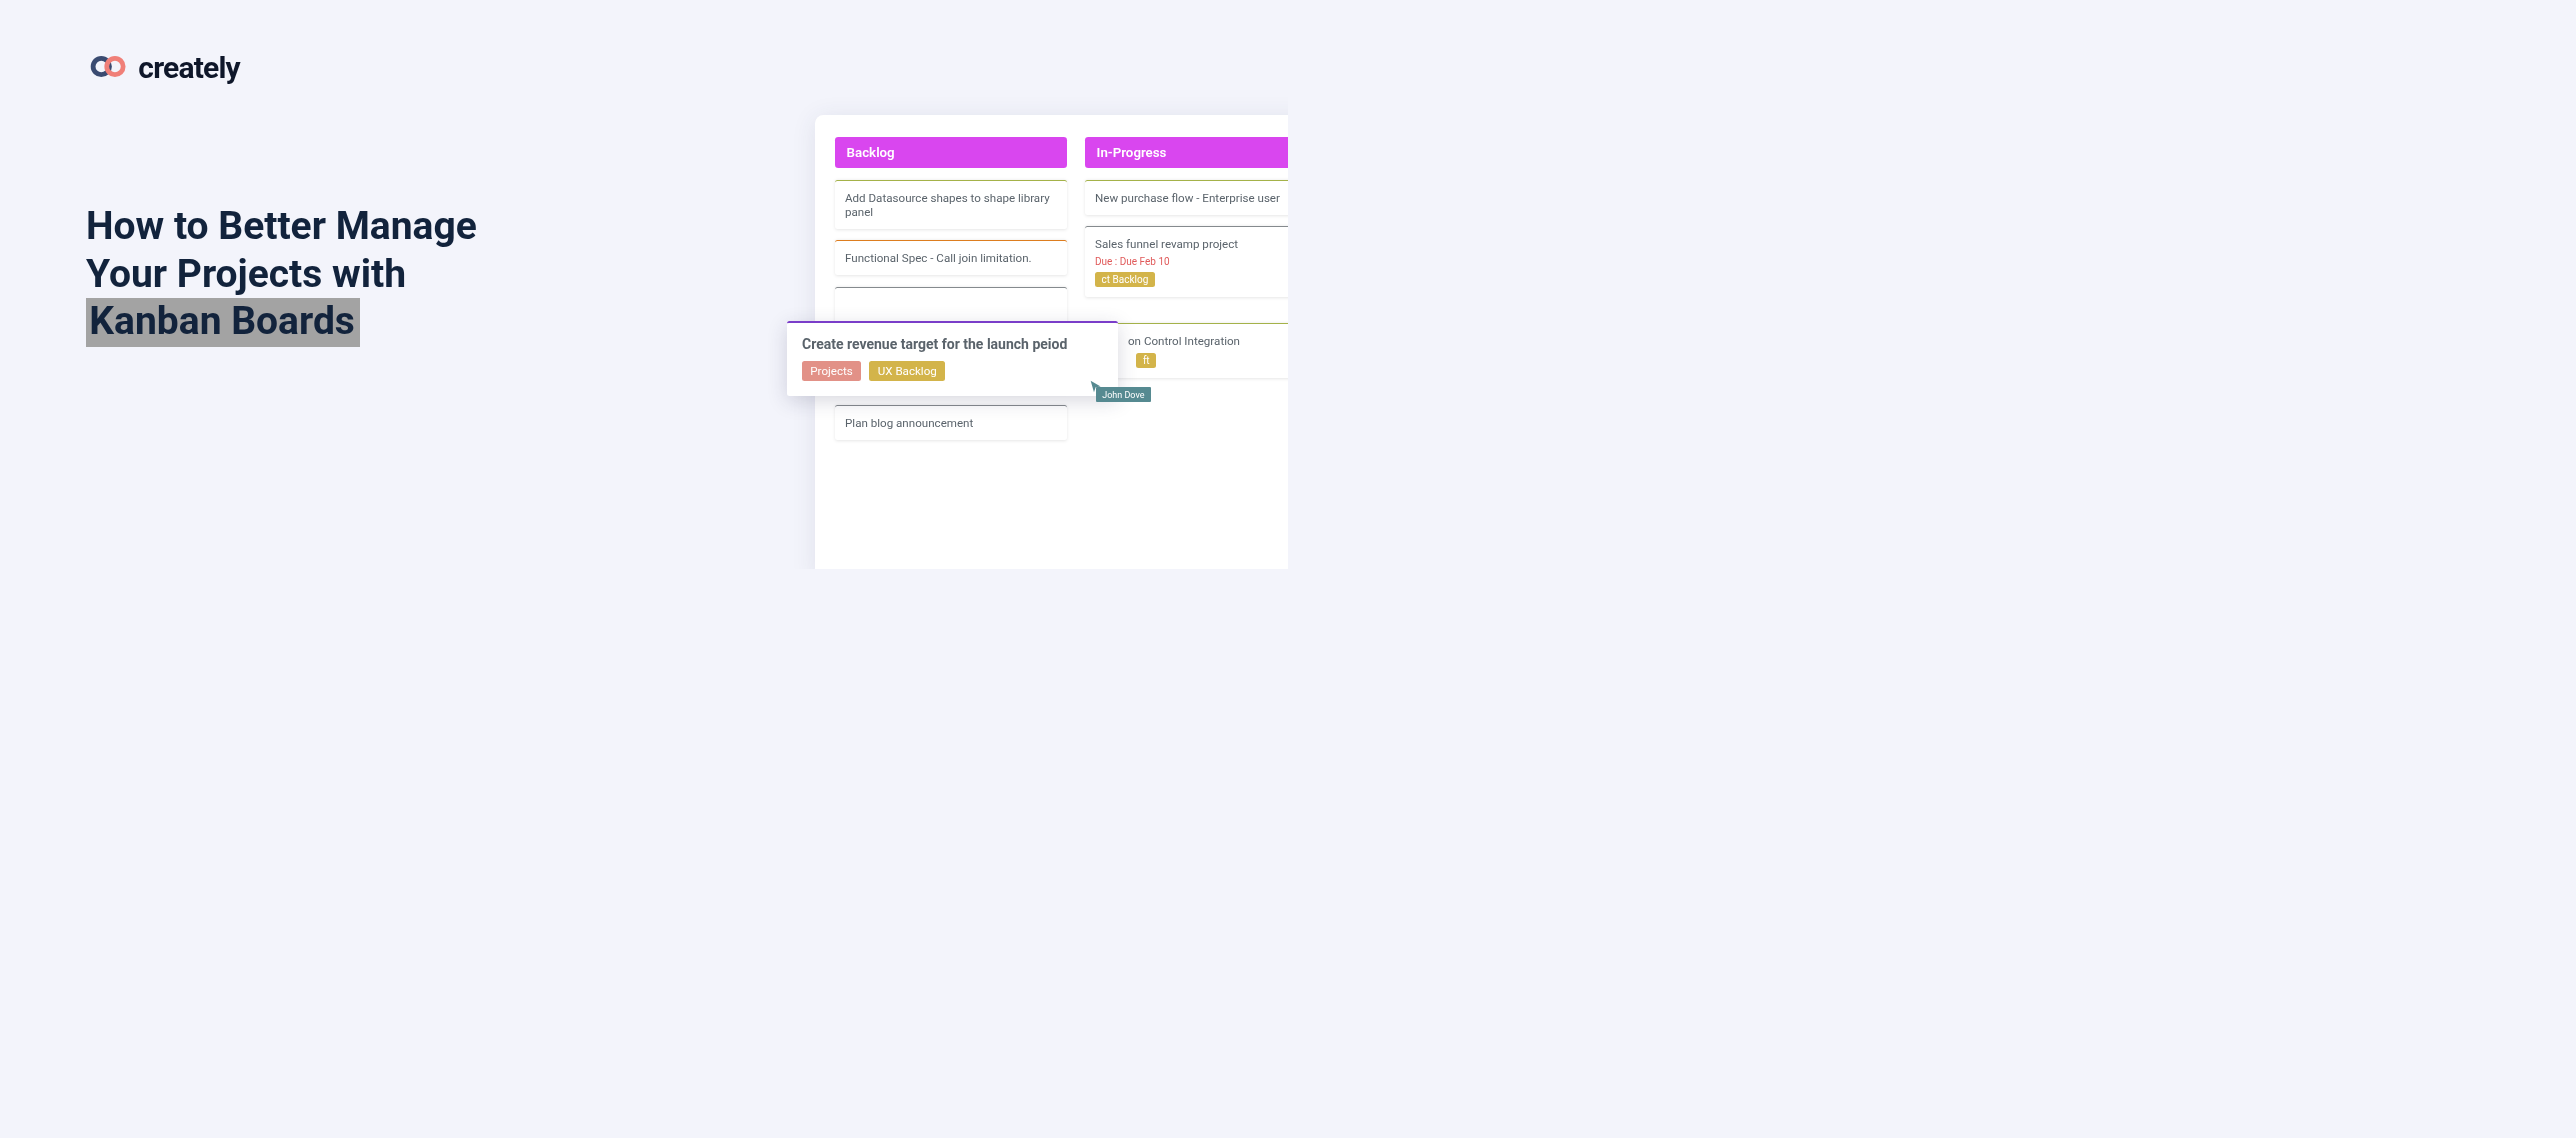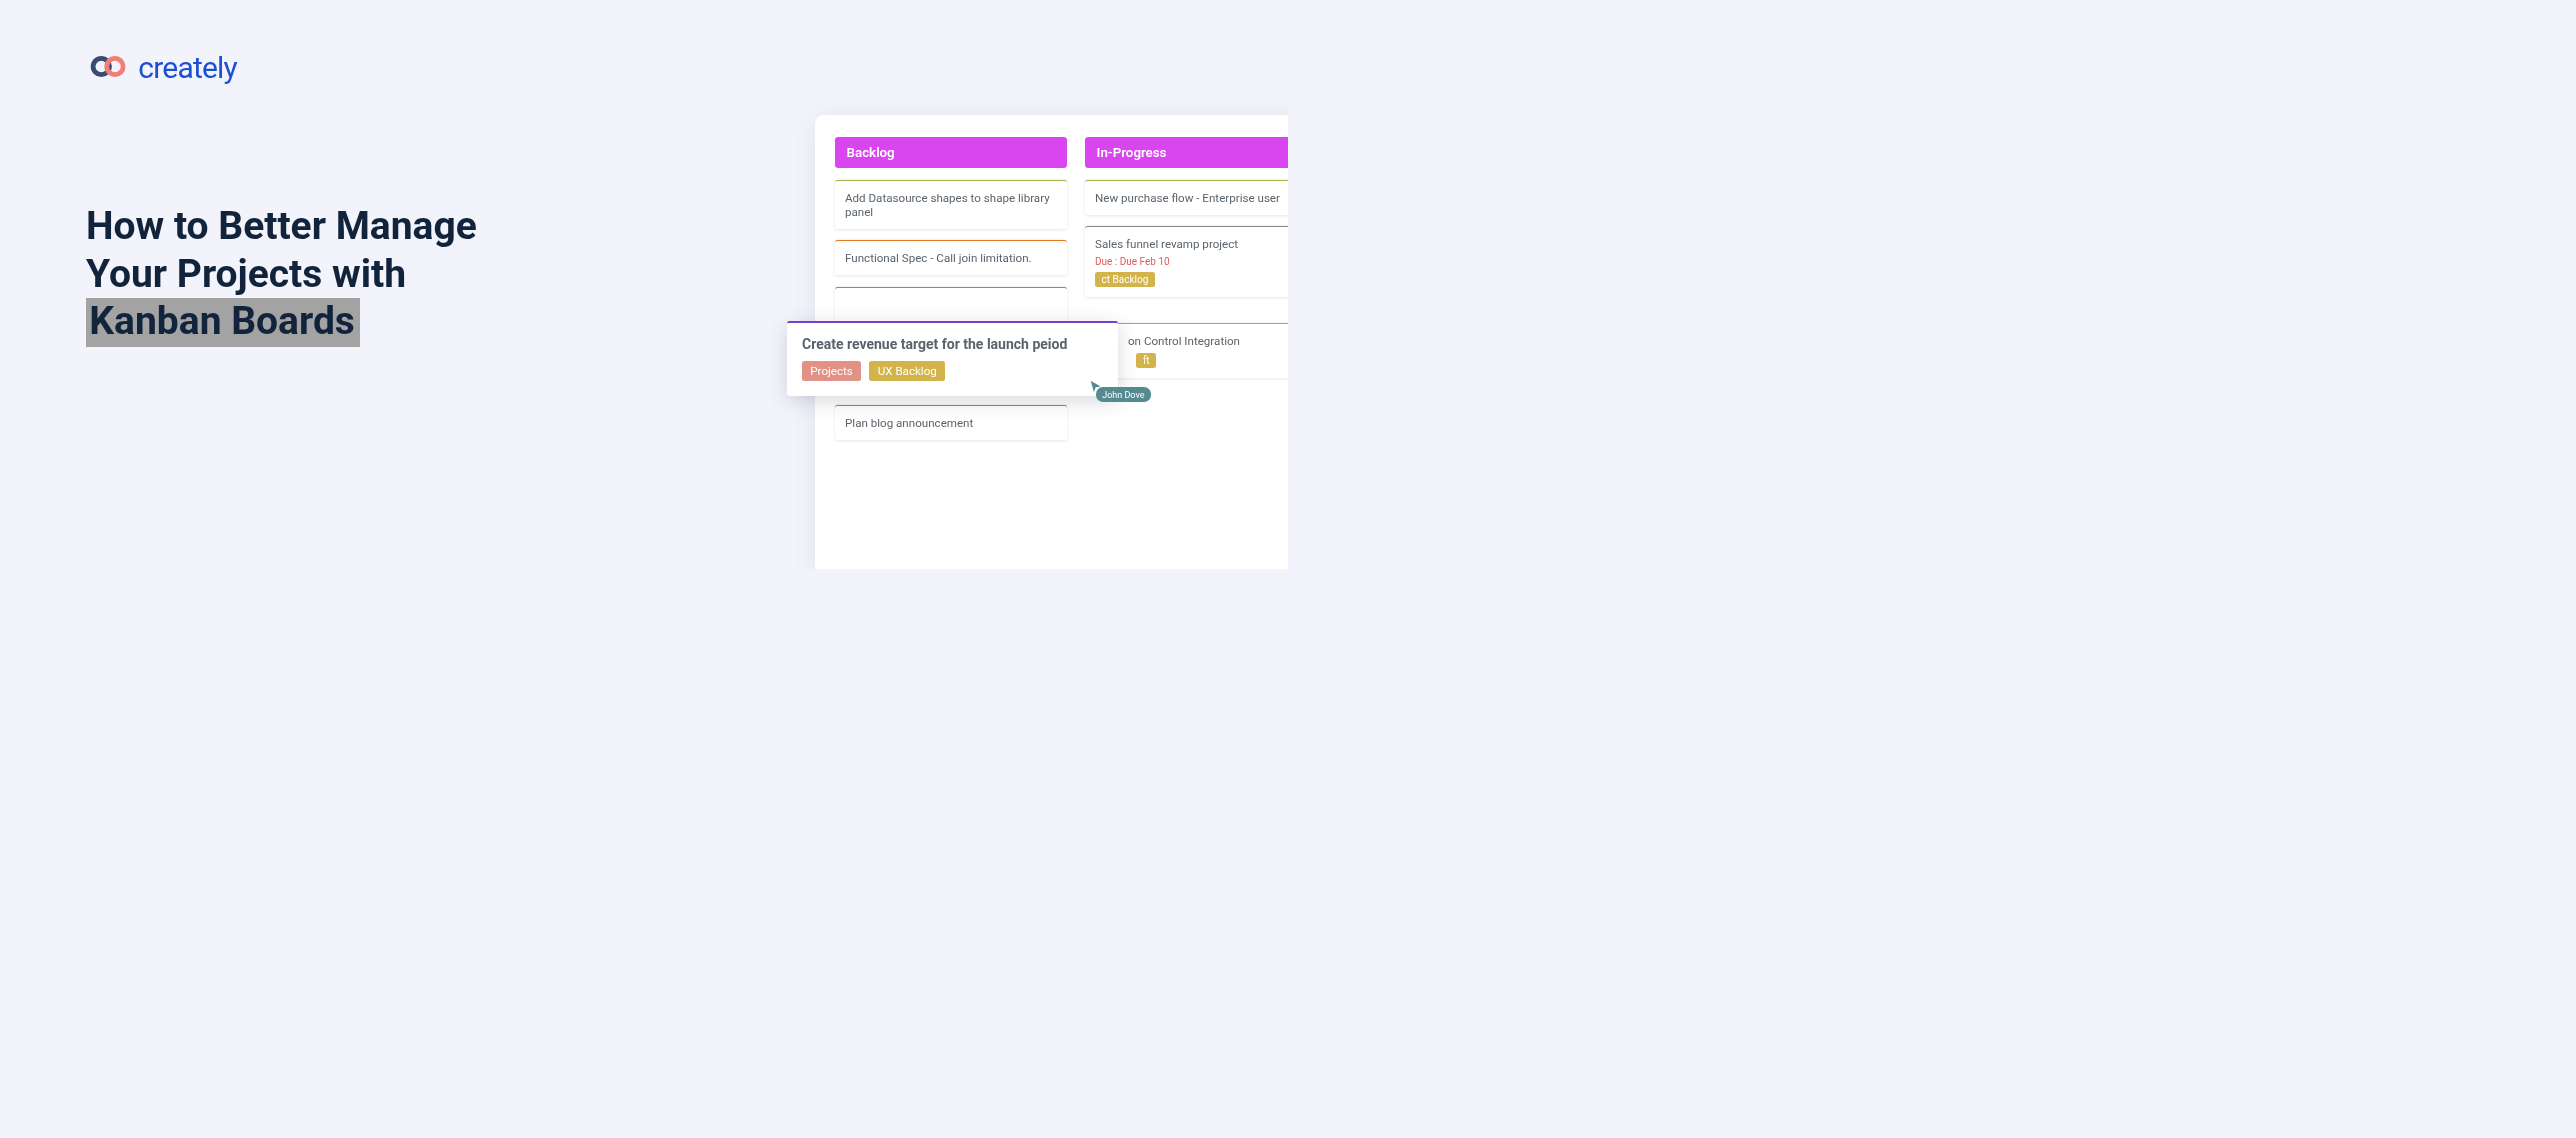--- a/index.html
+++ b/index.html
@@ -25,8 +25,8 @@
   }
   .logo-text {
     font-size: 30px;
-    font-weight: 400;
-    color: #1d4ed8;
+    font-weight: 700;
+    color: #0f172a;
     letter-spacing: -0.8px;
     text-align: center;
   }

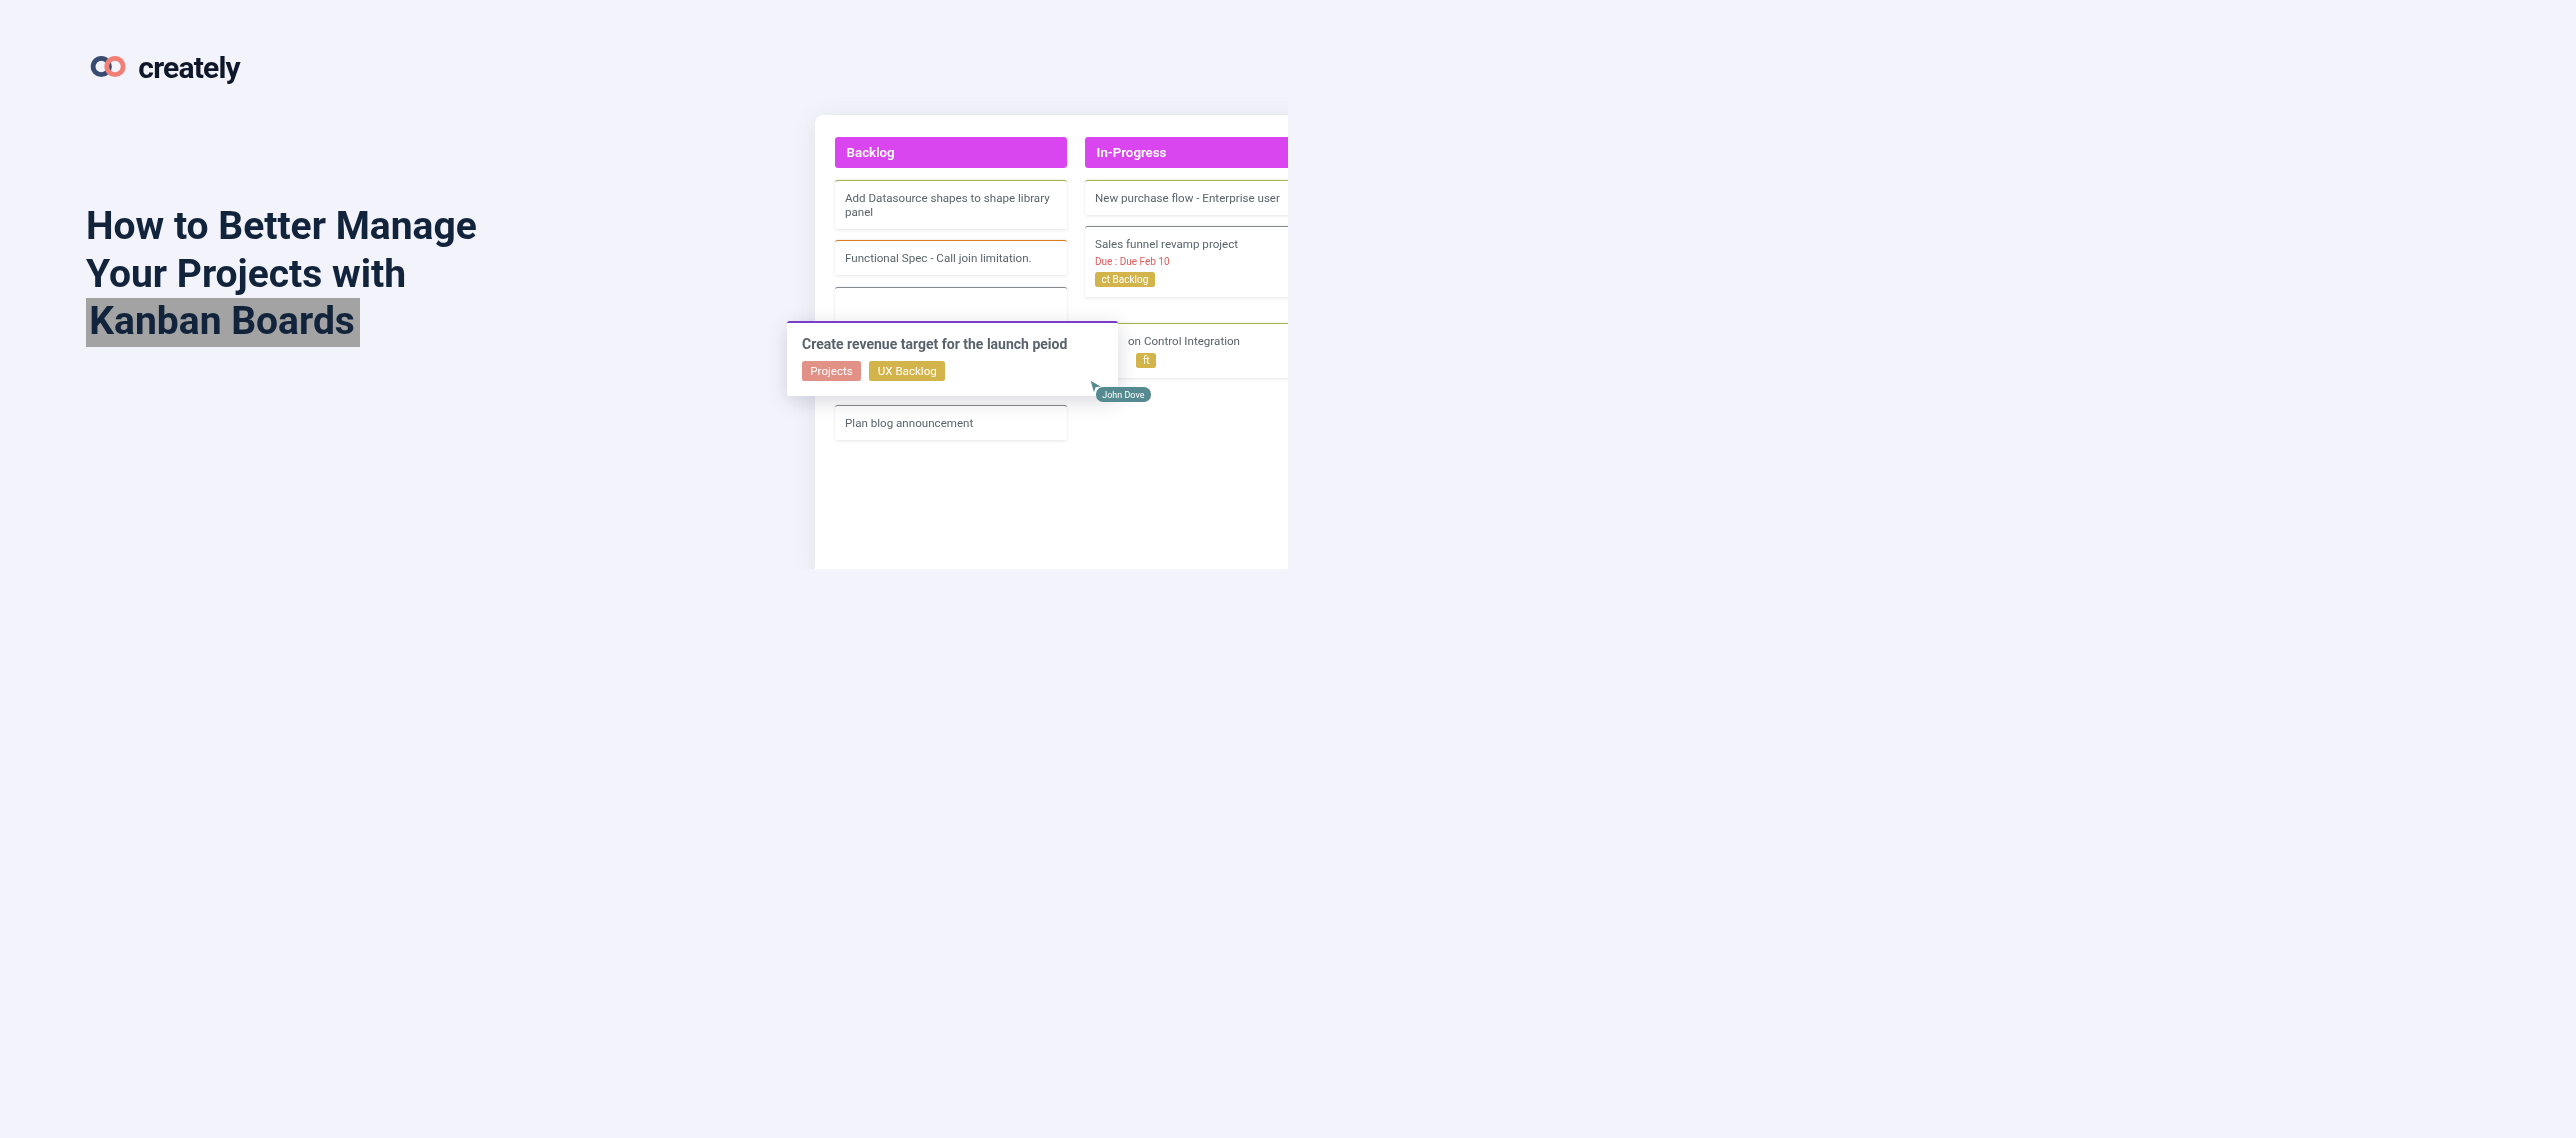--- a/index.html
+++ b/index.html
@@ -127,7 +127,7 @@
     color: #fff;
     font-size: 9px;
     padding: 2.5px 6.6px;
-    border-radius: 7px;
+    border-radius: 1px;
     white-space: nowrap;
   }
 </style>

